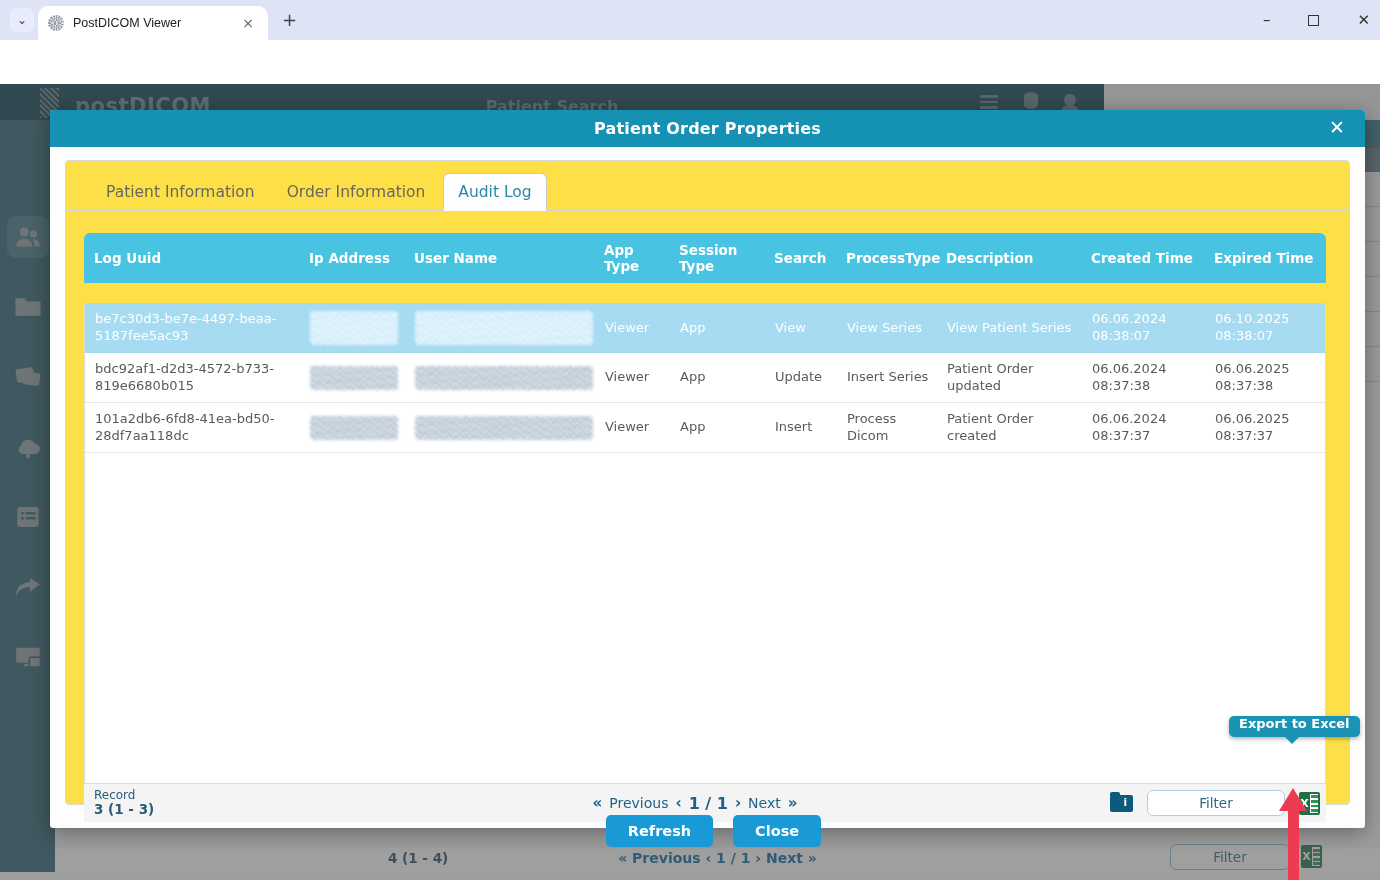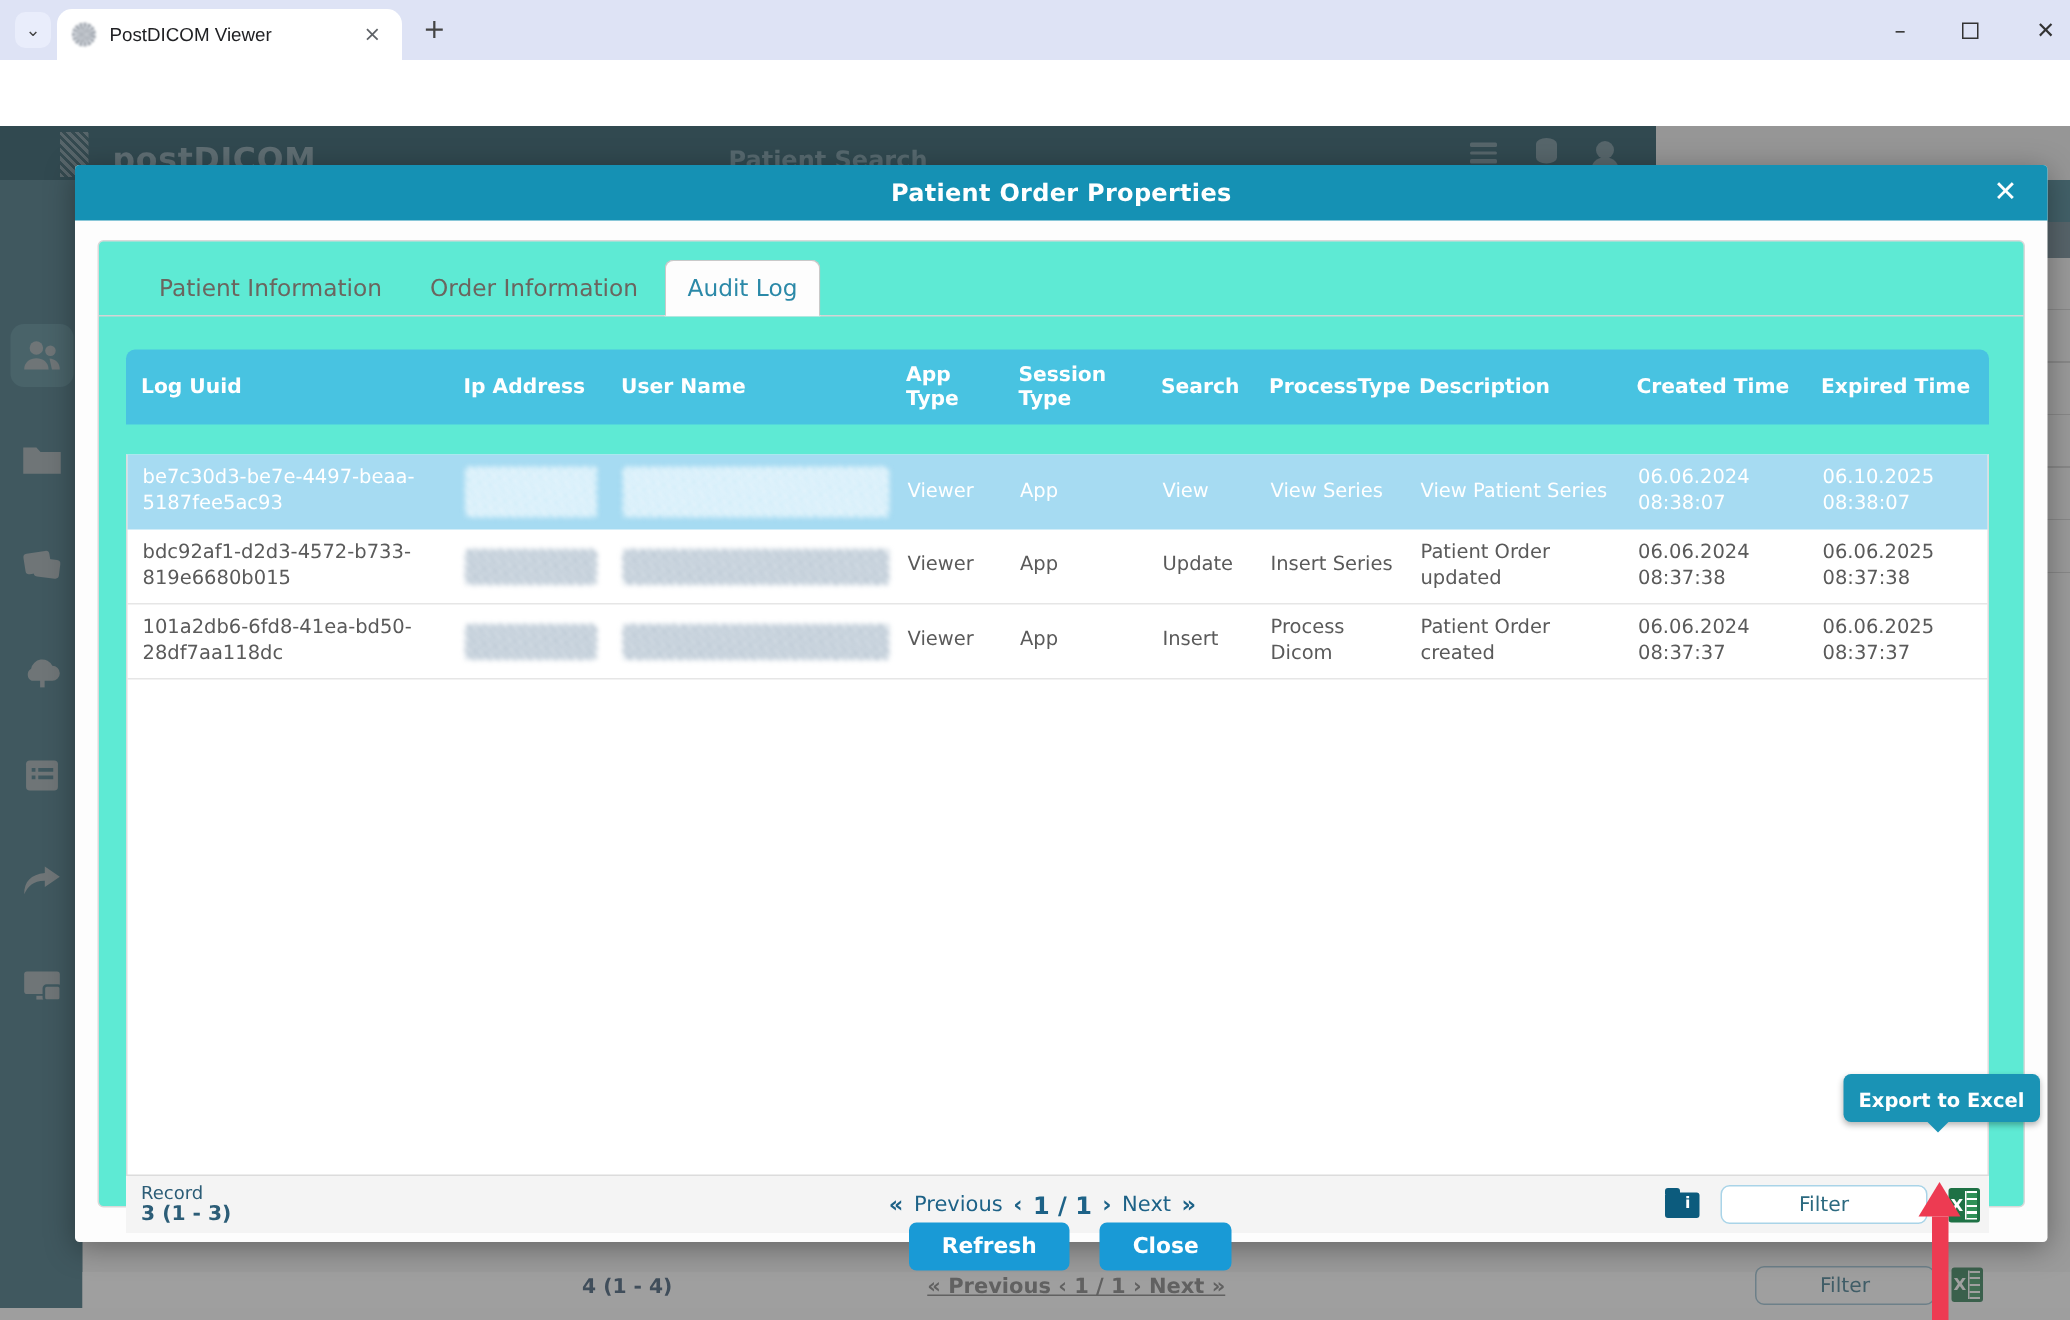--- a/index.html
+++ b/index.html
@@ -80,7 +80,7 @@
   .modal-title { color:#fff; font-size:16px; font-weight:600; letter-spacing:.2px; }
   .modal-x { position:absolute; right:16px; top:6px; color:#fff; font-size:19px; font-weight:300; padding:0 4px; }
   .tab-container { position:absolute; left:15px; right:15px; top:50px; height:645px; border:1px solid #d9d9d9;
-    border-radius:4px; background:#5eead4; }
+    border-radius:4px; background:#fde047; }
   .tabs-row { padding:12px 0 0 26px; border-bottom:1px solid #d4d4d4; display:flex; align-items:flex-end; gap:4px; }
   .tab { font-size:15.5px; color:#6b655f; padding:9px 14px; }
   .tab.active { border:1px solid #c9c9c9; border-bottom:1px solid #fdfdfd; margin-bottom:-1px;

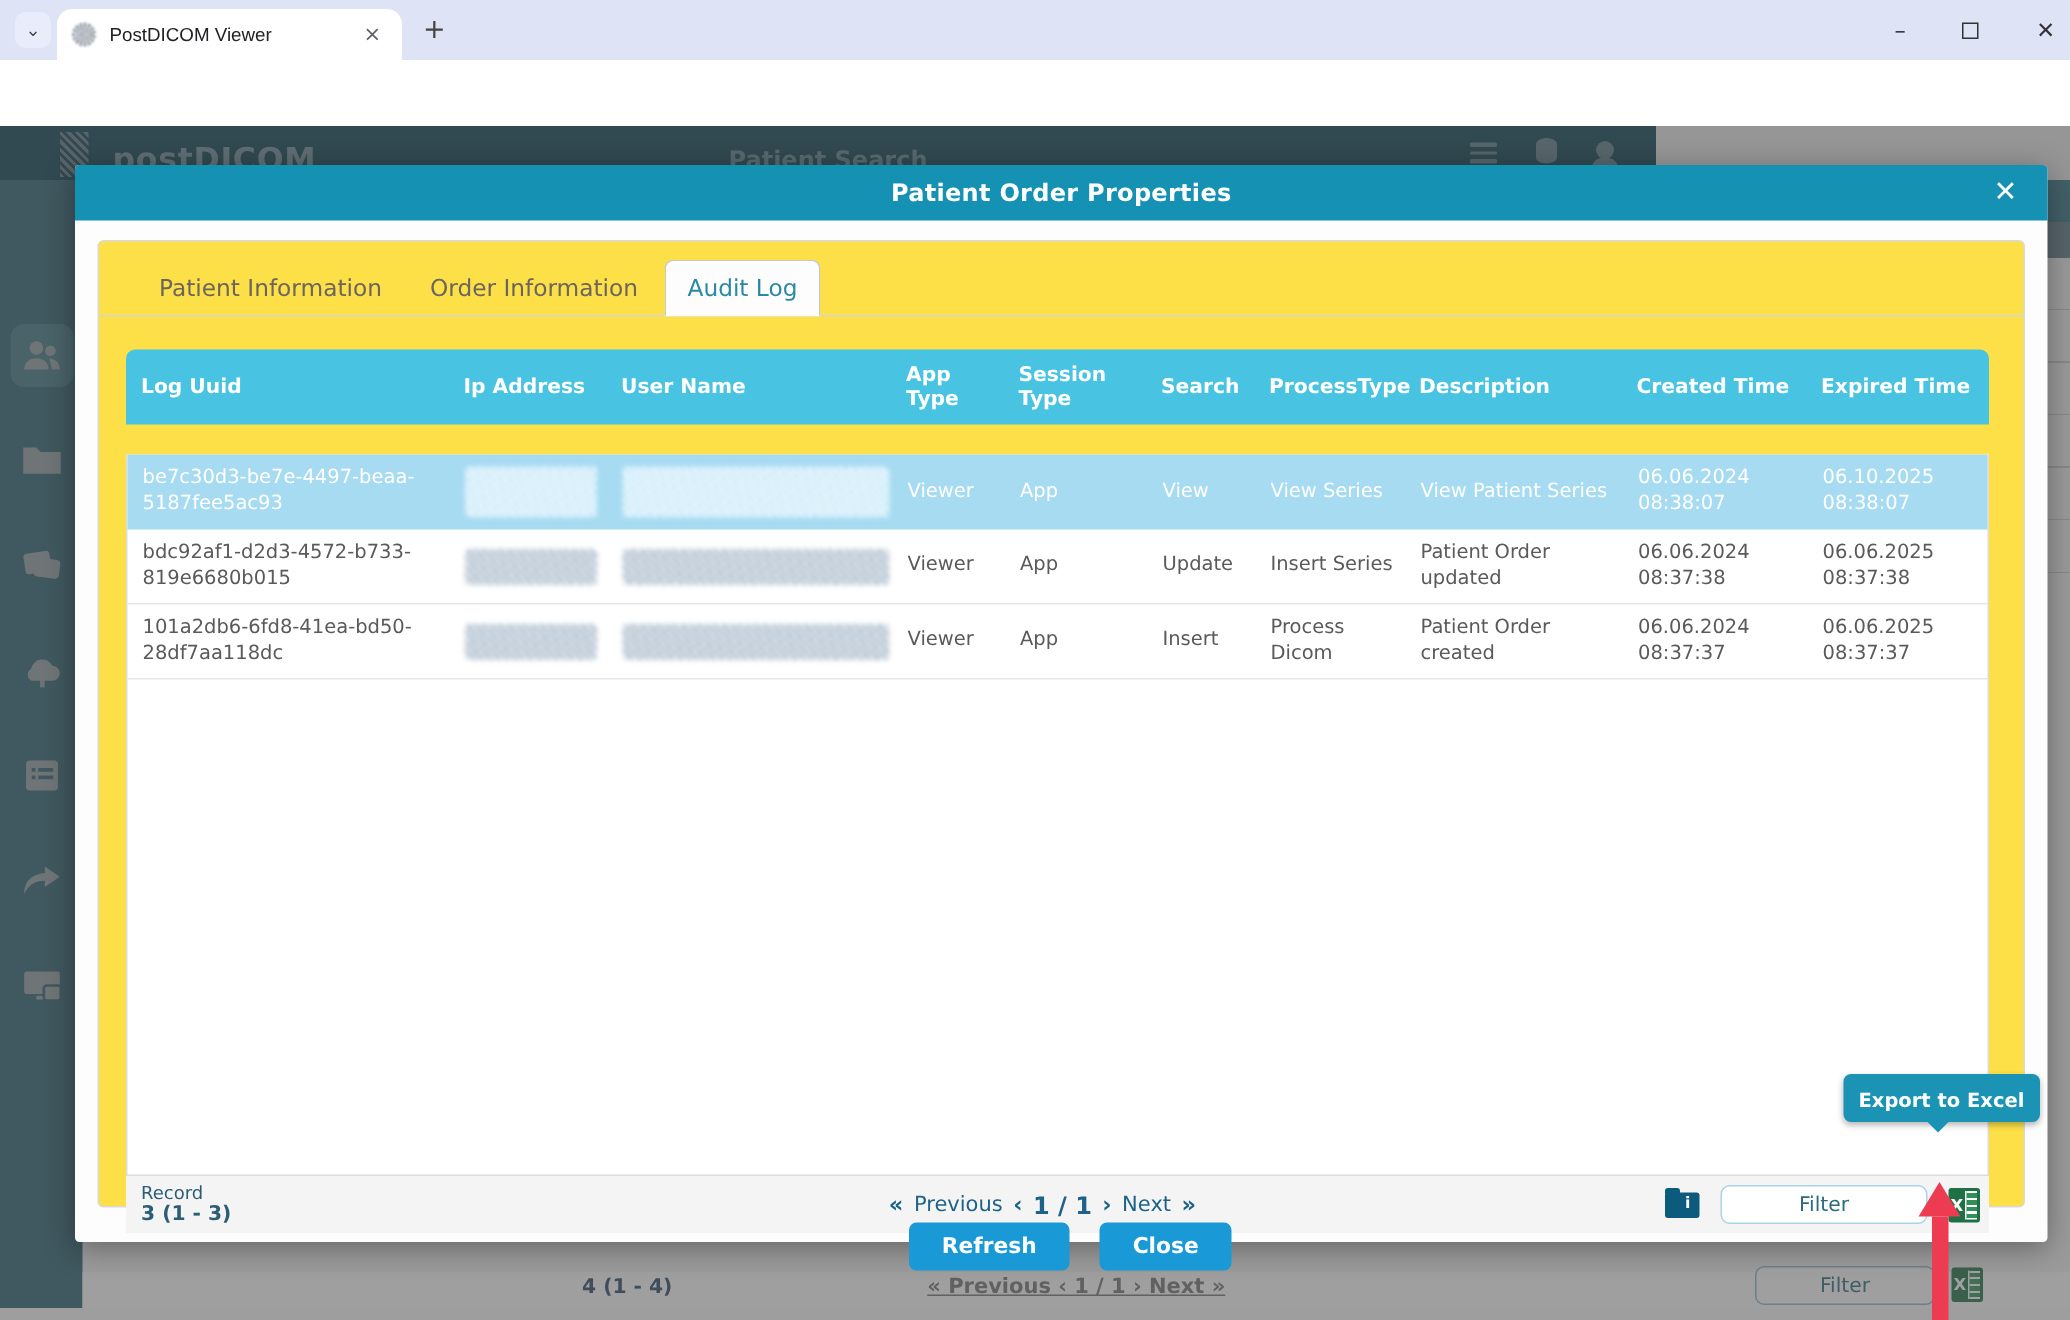--- a/index.html
+++ b/index.html
@@ -129,7 +129,7 @@
 
   
   #export-tooltip { position:absolute; left:1229px; top:716px; background:#1a93b5; color:#fff; font-size:13px;
-    font-weight:bold; padding:11px 10px 6px; border-radius:5px; z-index:40; box-shadow:0 2px 4px rgba(0,0,0,.3); }
+    font-weight:bold; padding:0 10px 6px; border-radius:5px; z-index:40; box-shadow:0 2px 4px rgba(0,0,0,.3); }
   #export-tooltip::after { content:''; position:absolute; left:55px; bottom:-7px; border-left:8px solid transparent;
     border-right:8px solid transparent; border-top:8px solid #1a93b5; }
   #red-arrow { position:absolute; left:1279px; top:788px; width:28px; height:92px; z-index:40; }

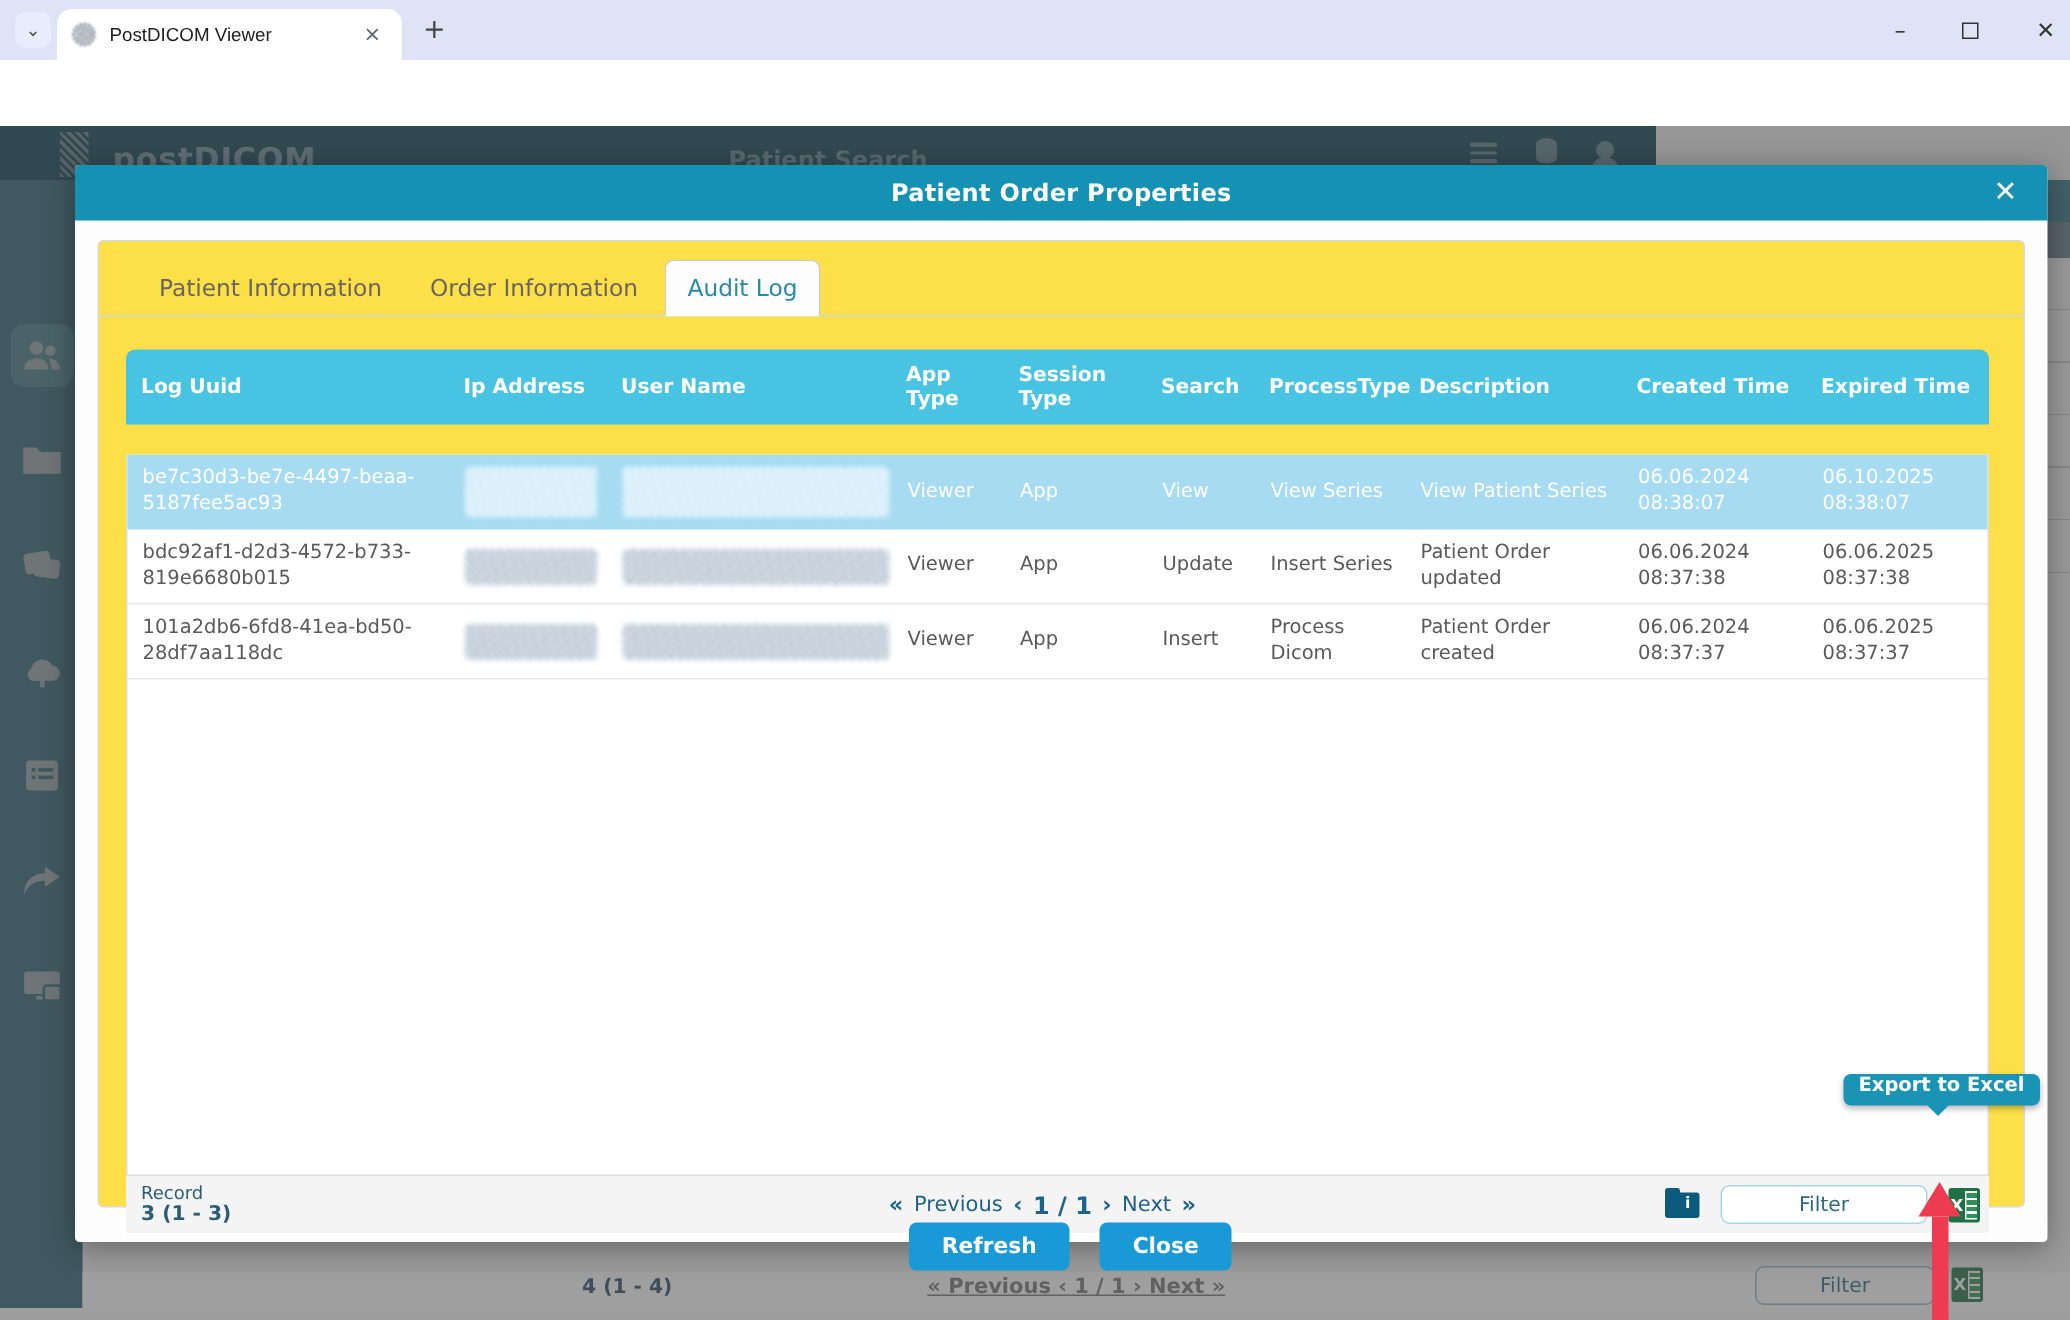--- a/index.html
+++ b/index.html
@@ -66,7 +66,7 @@
   .bg-white { position:absolute; left:55px; top:298px; right:0; bottom:32px; background:#f4f4f4; }
   .bg-footer { position:absolute; left:55px; bottom:8px; right:0; height:24px; background:#fdfdfd; }
   .bg-rec { position:absolute; left:333px; top:2px; font-size:13.5px; font-weight:bold; color:#2c4a66; }
-  .bg-pag { position:absolute; left:0; right:0; top:2px; text-align:center; font-size:14px; font-weight:bold; color:#737373;text-decoration:underline; }
+  .bg-pag { position:absolute; left:0; right:0; top:2px; text-align:center; font-size:14px; font-weight:bold; color:#0369a1; }
   .bg-filter { position:absolute; right:90px; top:-4px; width:120px; height:26px; border:1.5px solid #8fb8cc;
     border-radius:6px; text-align:center; font-size:13.5px; color:#2c6a80; padding-top:4px; background:#fdfdfd; }
   .bg-strip { position:absolute; left:0; bottom:0; right:0; height:8px; background:#fbfbfb; }

